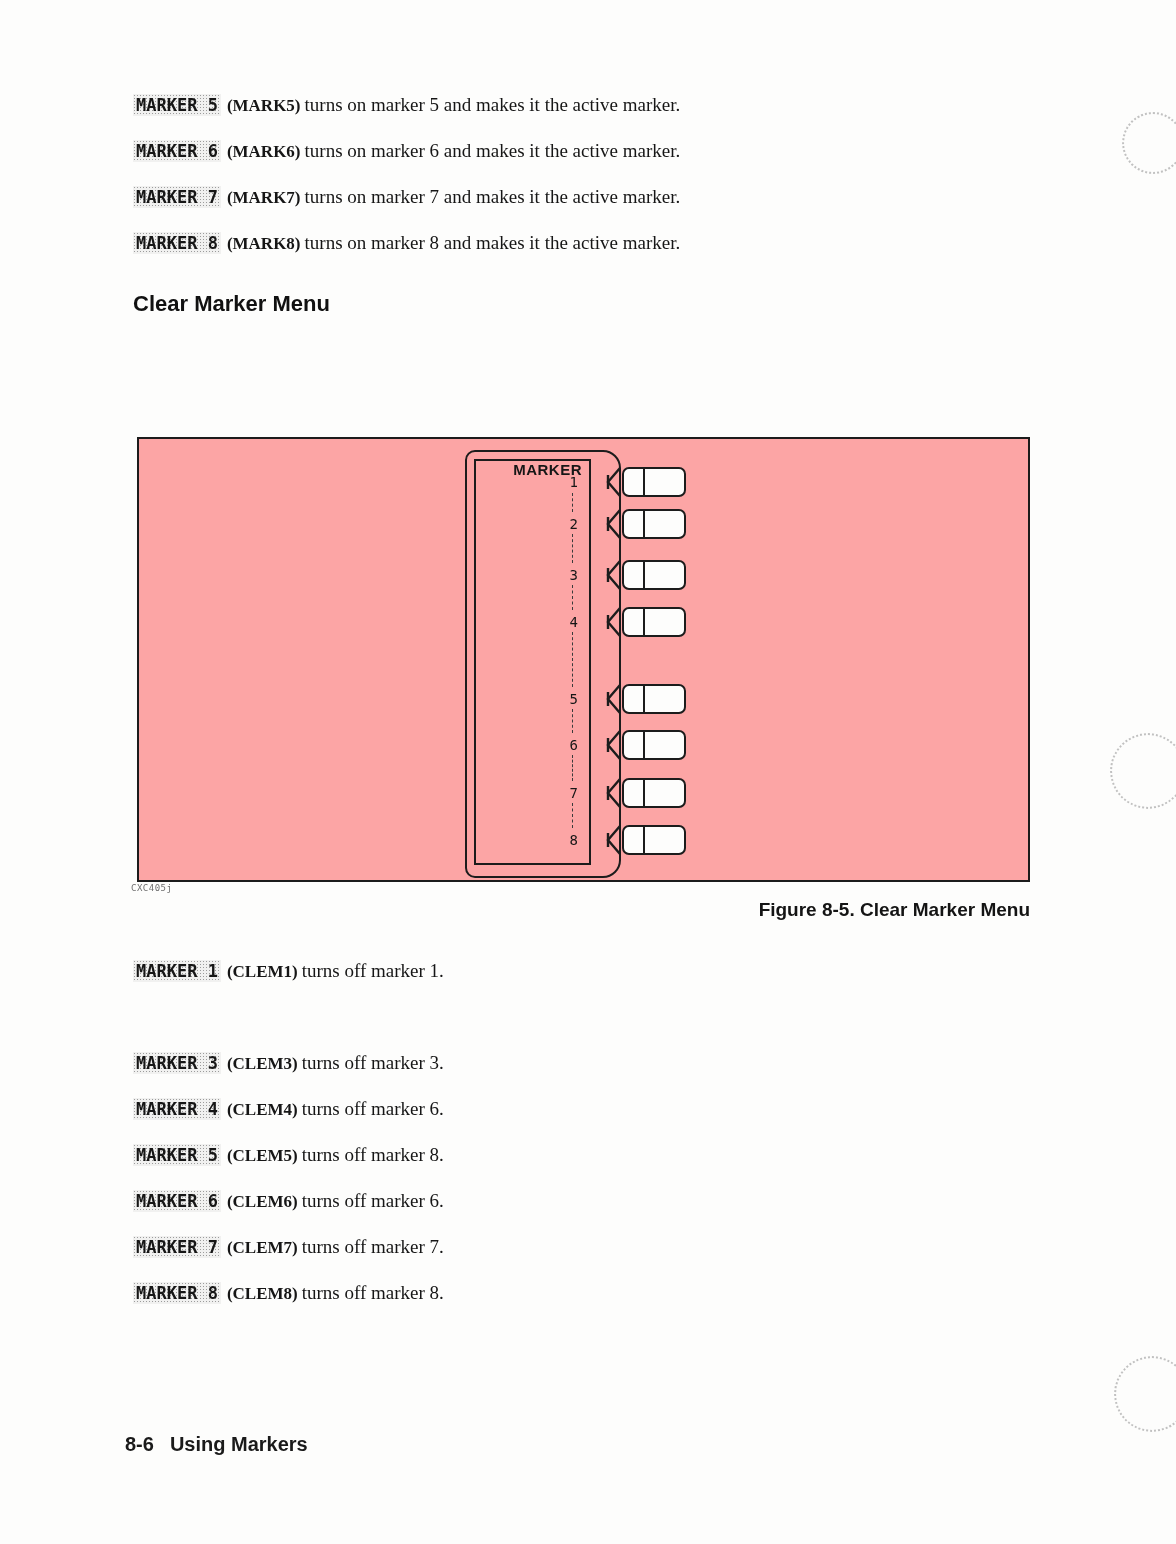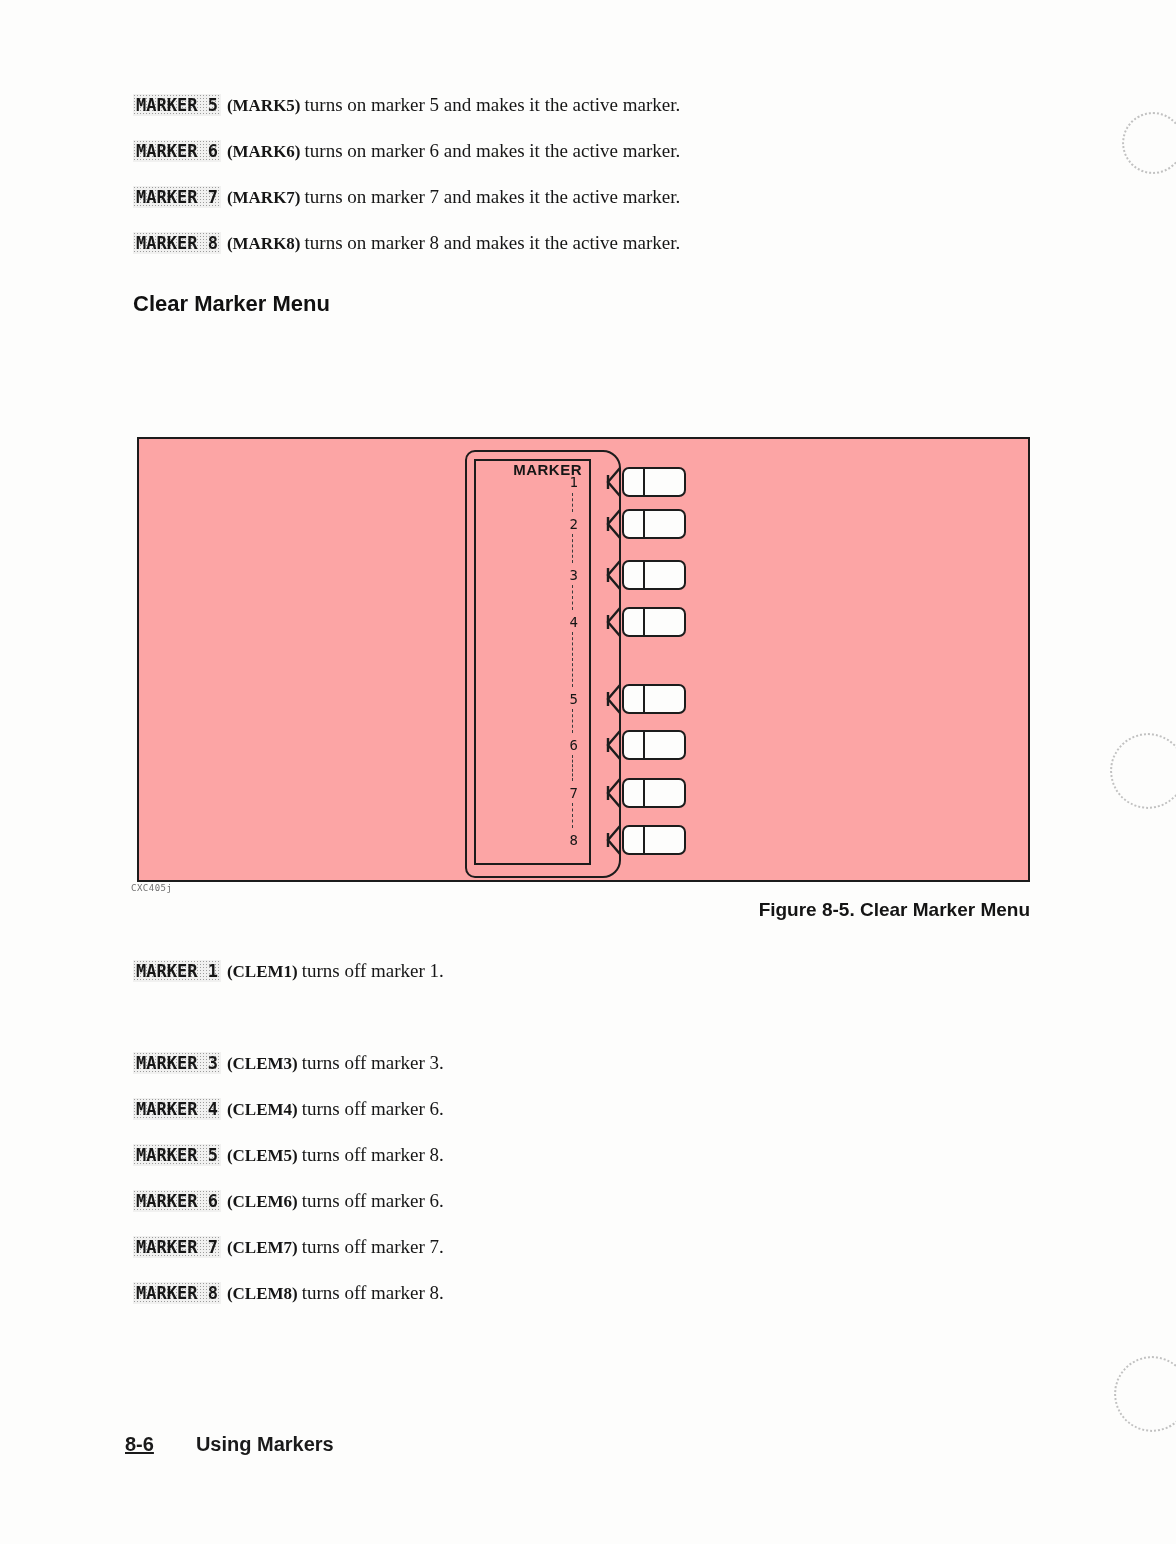--- a/index.html
+++ b/index.html
@@ -162,7 +162,7 @@
     font-size: 20px;
     color: #1a1a1a;
   }
-  .footer .pageno { margin-right: 42px; text-decoration: underline; }
+  .footer .pageno { margin-right: 16px; }
   
   .hole {
     position: absolute;

